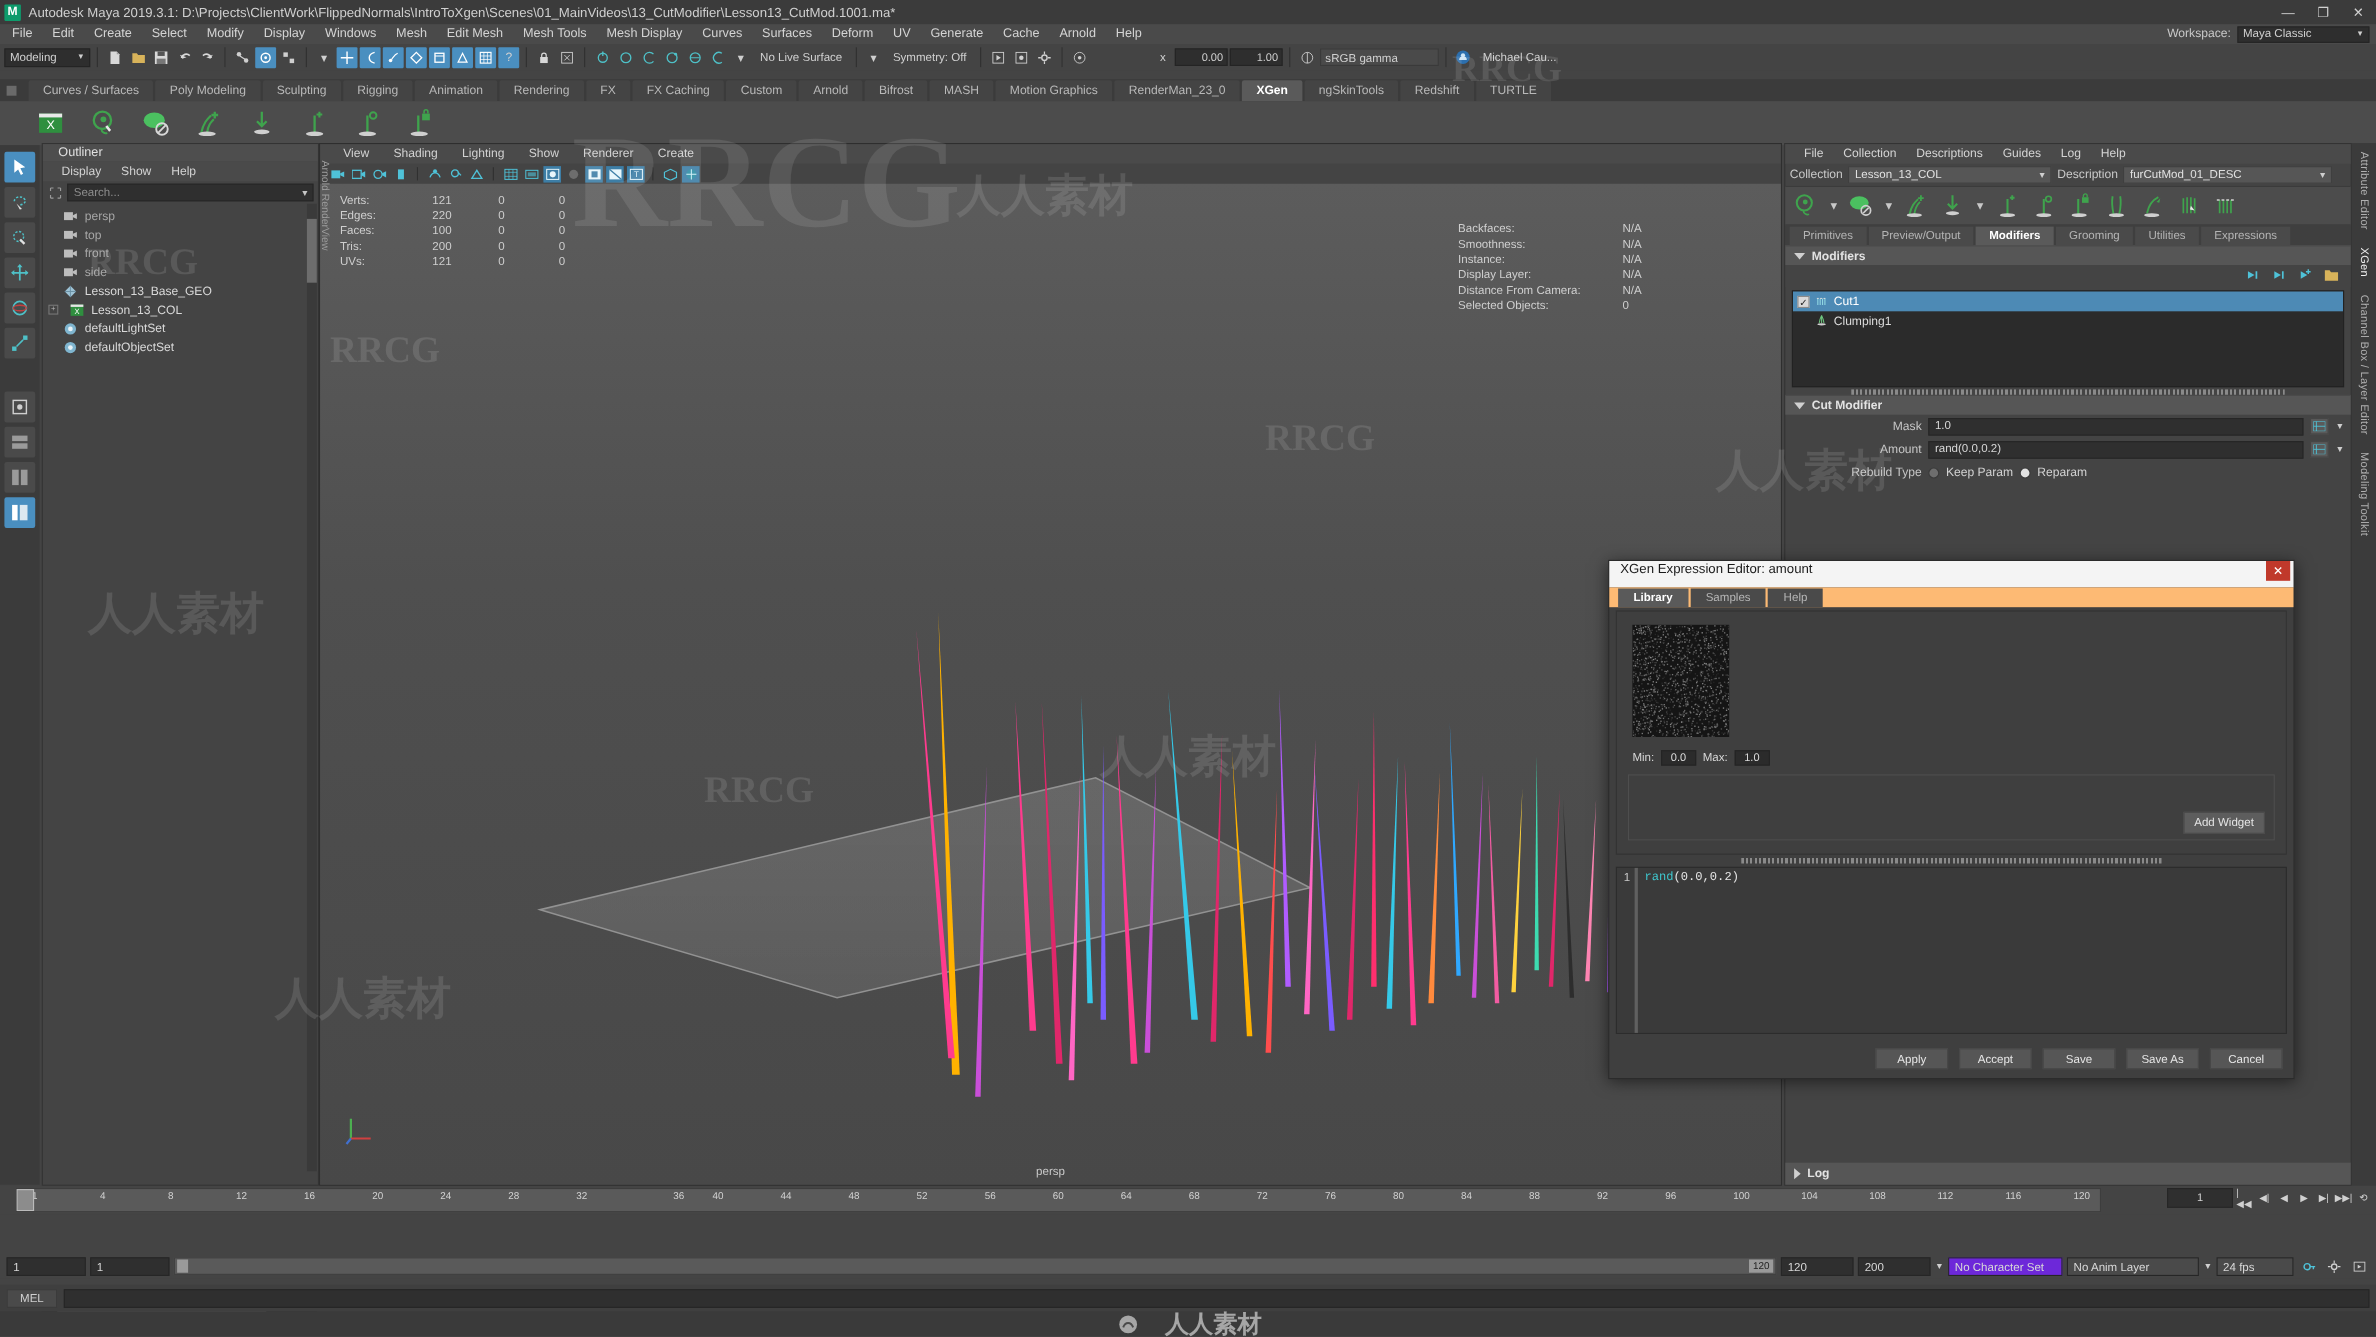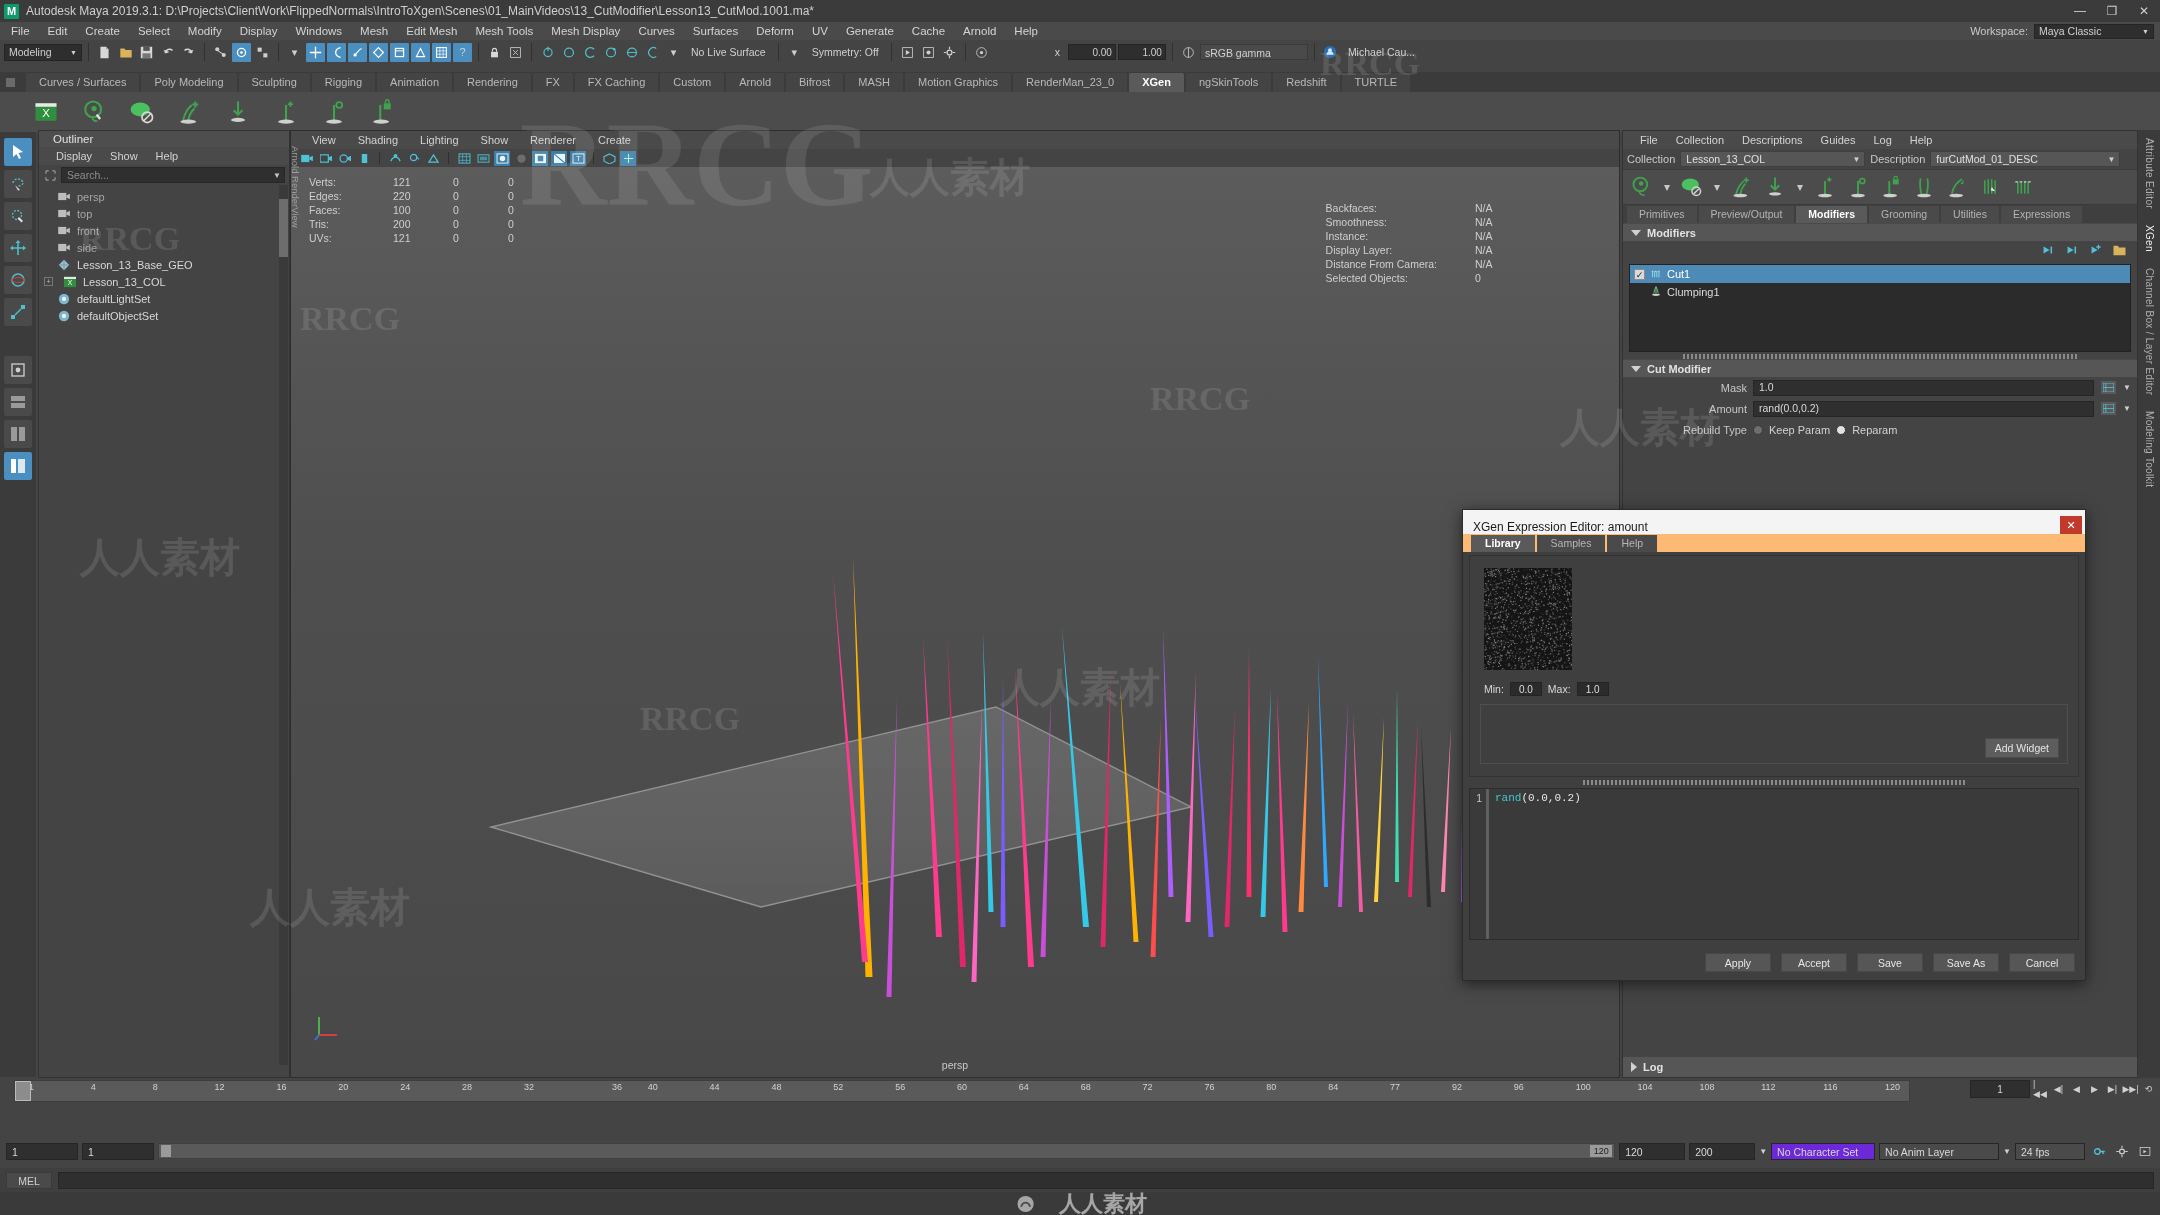--- a/index.html
+++ b/index.html
@@ -221,7 +221,7 @@
   
   .dlg { position: absolute; left: 1462px; top: 509px; width: 624px; height: 472px;
     background: #3f3f3f; border: 1px solid #2b2b2b; box-shadow: 0 3px 14px rgba(0,0,0,.55); }
-  .dlg-title { height: 24px; background: #f4f4f4; display: flex; align-items: flex-end; padding-left: 10px;
+  .dlg-title { height: 24px; background: #f4f4f4; display: flex; align-items: flex-start; padding-left: 10px;
     color: #1a1a1a; font-size: 12px; }
   .dlg-close { margin-left: auto; width: 22px; height: 18px; margin-right: 3px; background: #c0392b;
     color: #fff; font-size: 11px; display: flex; align-items: center; justify-content: center; }

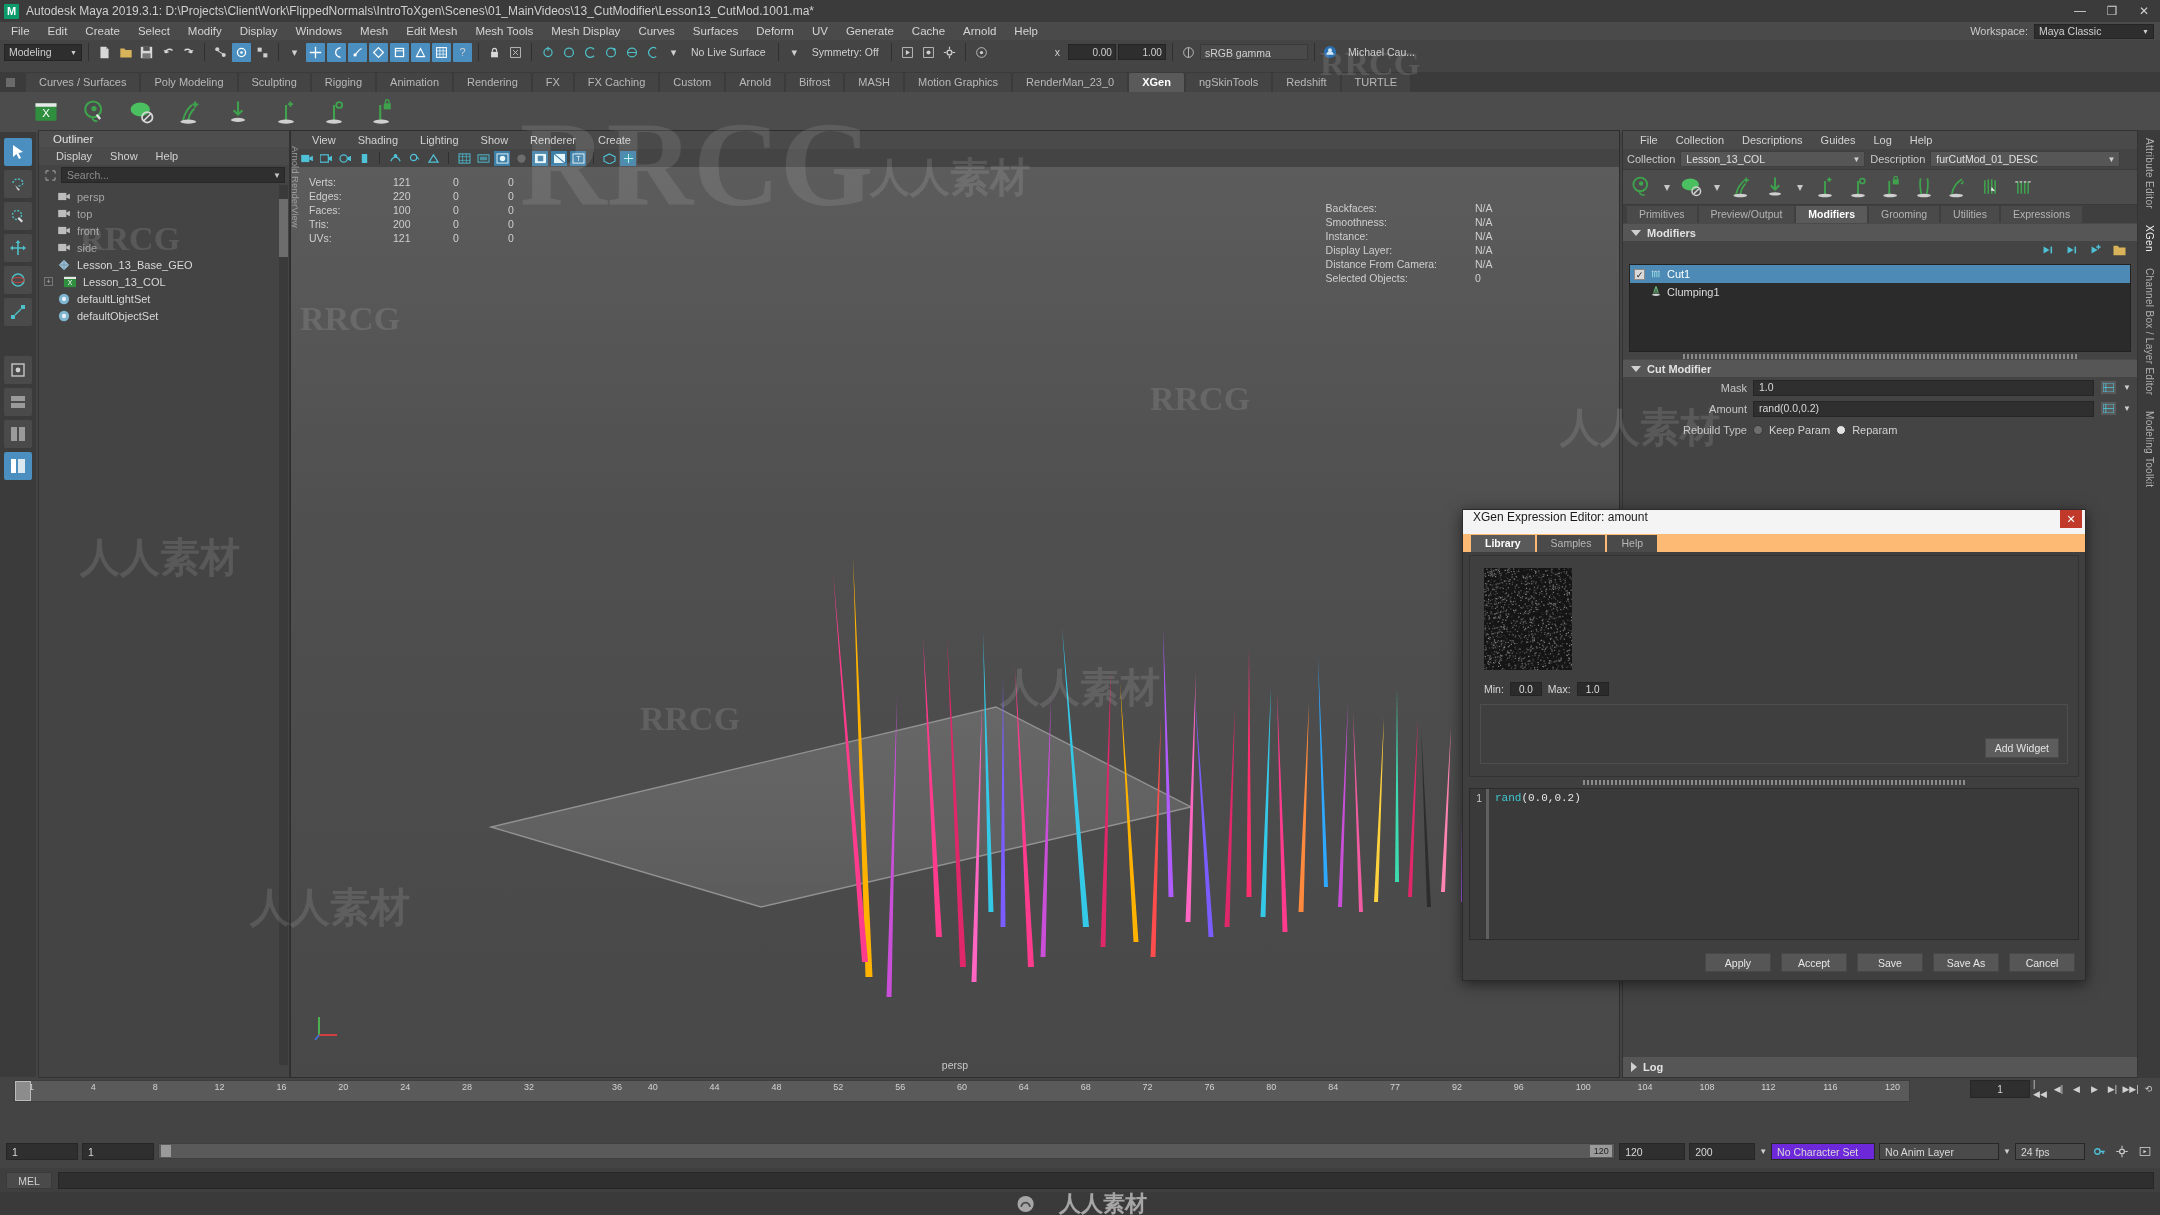--- a/index.html
+++ b/index.html
@@ -1232,7 +1232,7 @@
           <div class="ts-tick" style="left: 1189.47px;">76</div>
           <div class="ts-tick" style="left: 1251.33px;">80</div>
           <div class="ts-tick" style="left: 1313.2px;">84</div>
-          <div class="ts-tick" style="left: 1375.07px;">77</div>
+          <div class="ts-tick" style="left: 1375.07px;">88</div>
           <div class="ts-tick" style="left: 1436.93px;">92</div>
           <div class="ts-tick" style="left: 1498.8px;">96</div>
           <div class="ts-tick" style="left: 1560.67px;">100</div>

